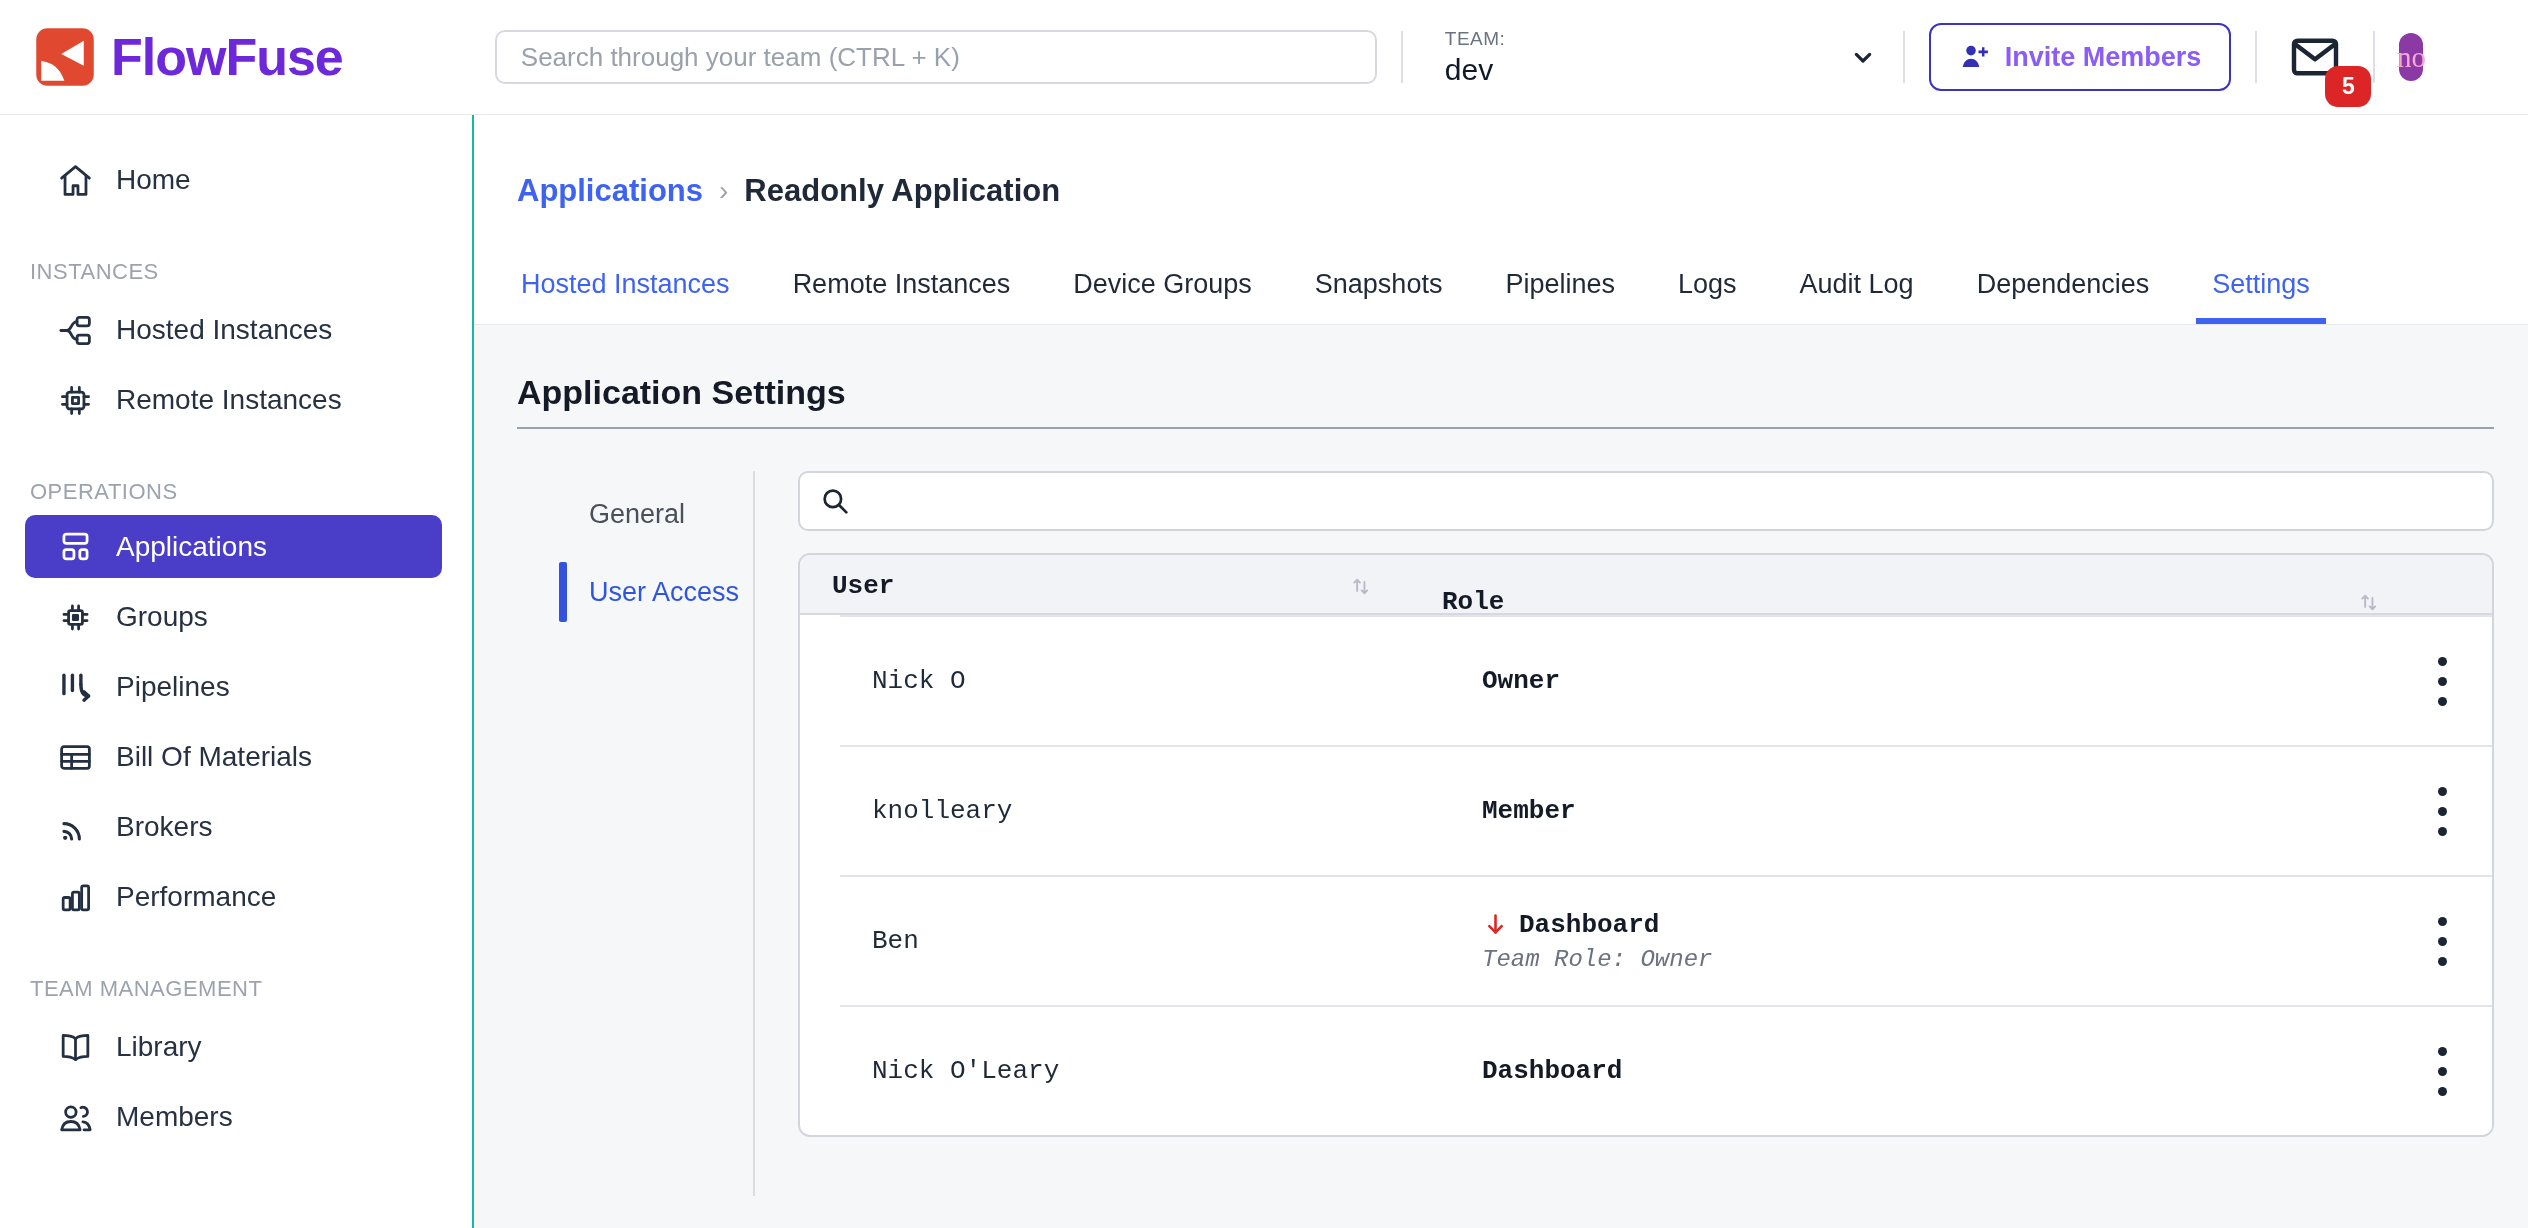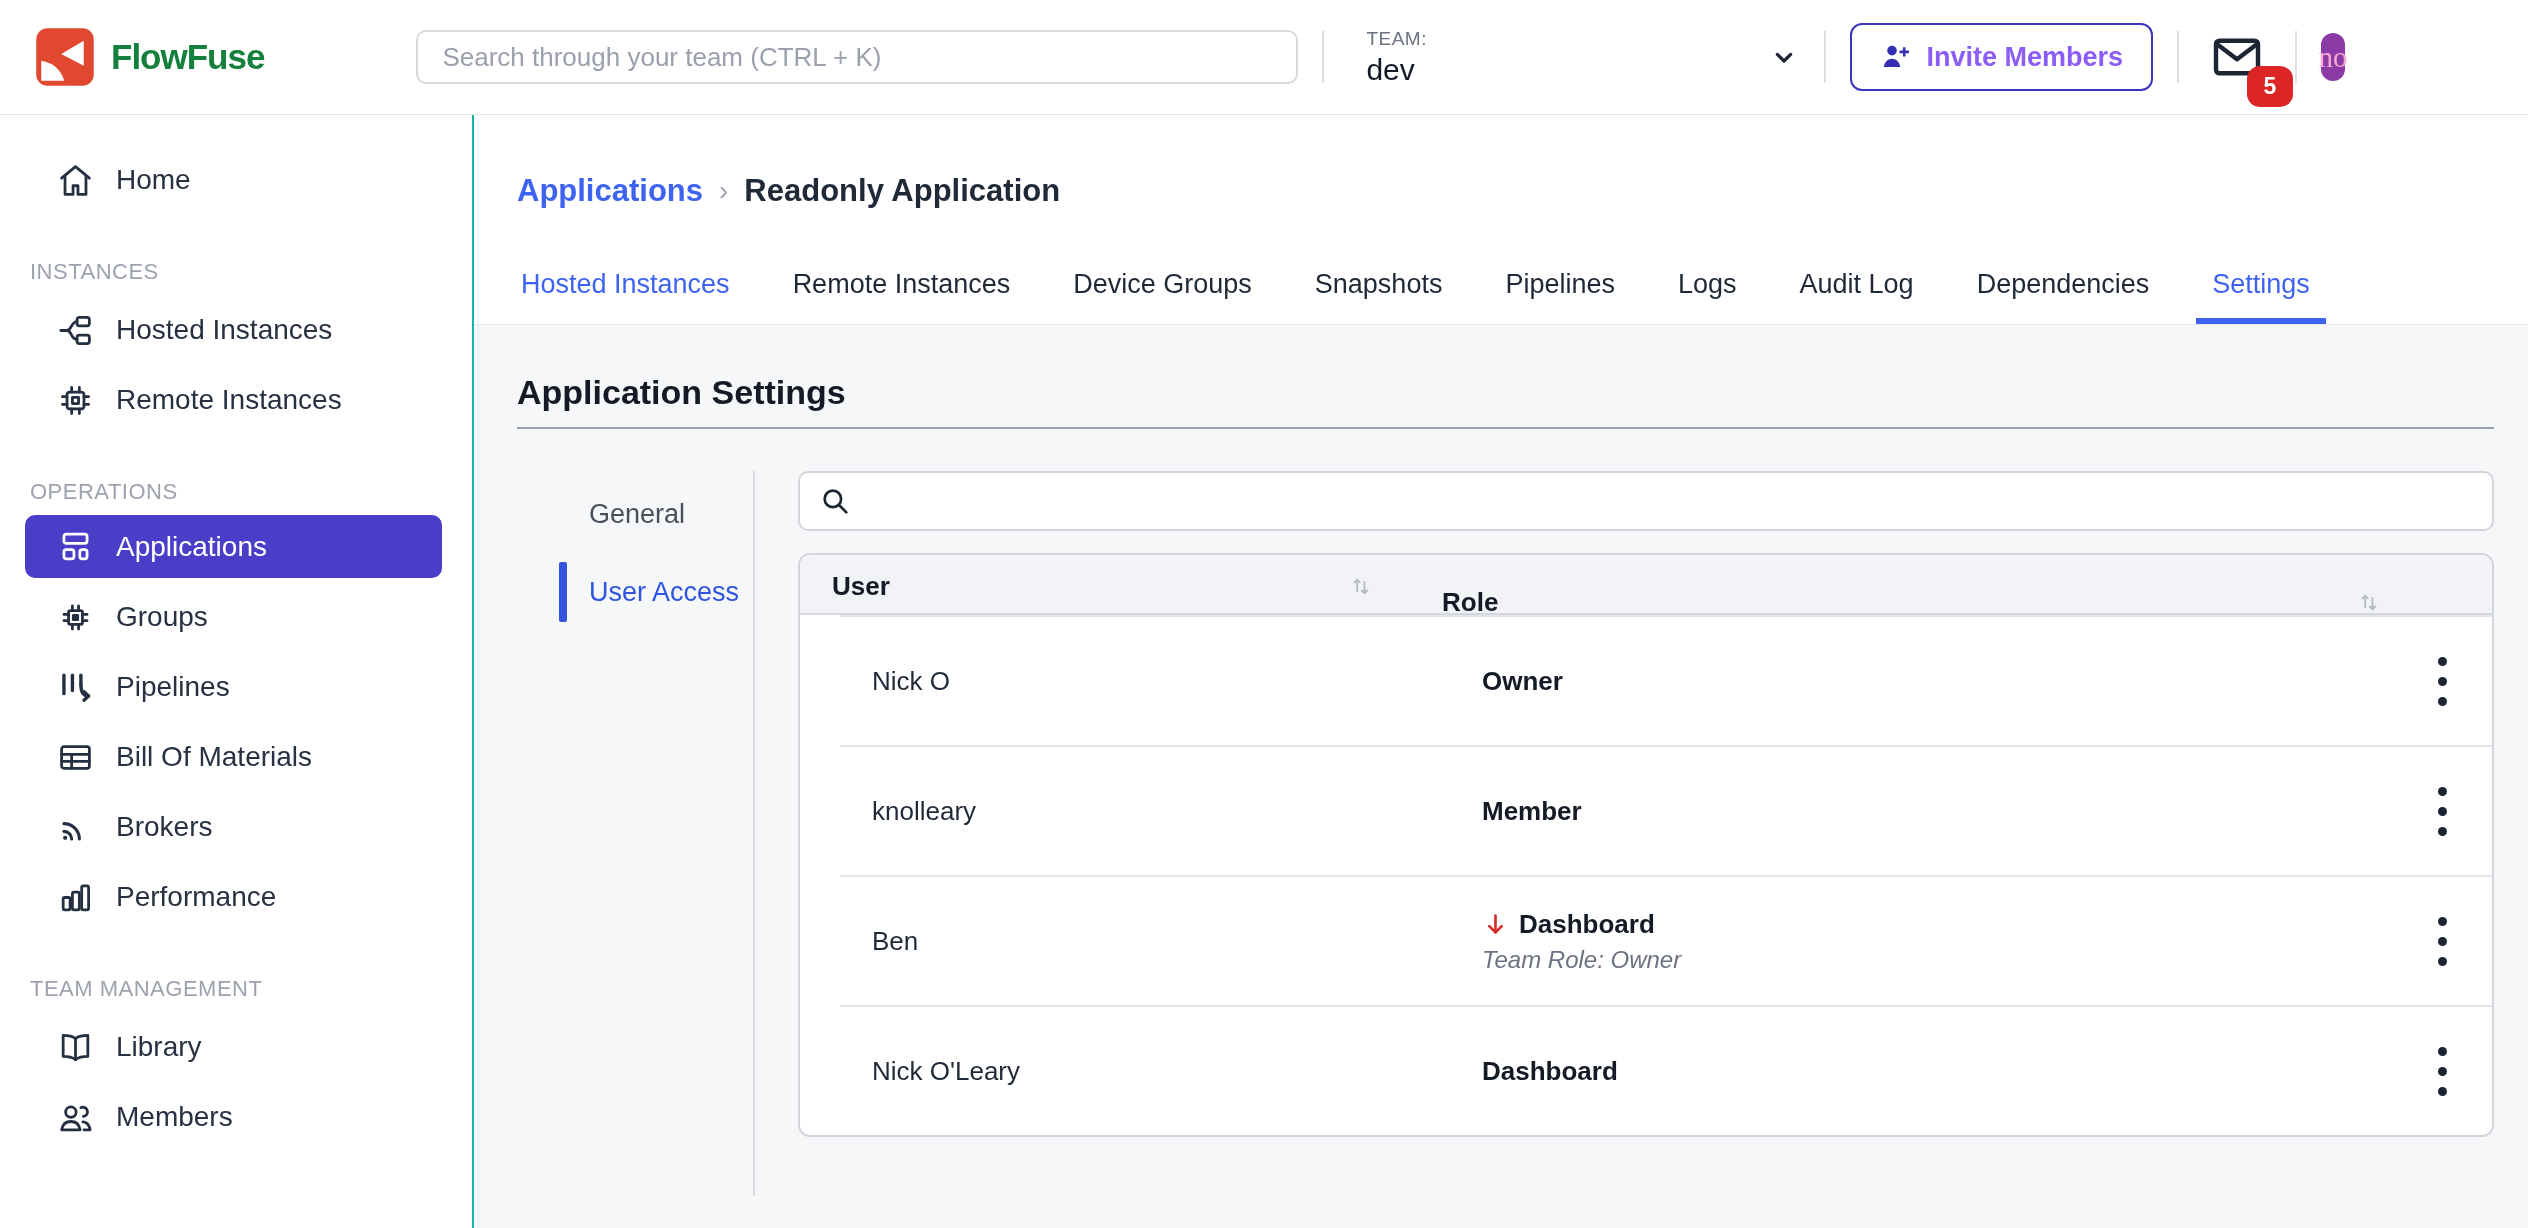--- a/index.html
+++ b/index.html
@@ -13,7 +13,7 @@
     padding:0 44px 0 35px; border-bottom:1px solid #e5e7eb; position:relative; z-index:5;
   }
   .logo { display:flex; align-items:center; gap:16px; cursor:pointer; }
-  .logo-word { font-size:35px; font-weight:700; color:#15803d; letter-spacing:-1px;text-align:right; }
+  .logo-word { font-size:52px; font-weight:700; color:#6d28d9; letter-spacing:-1px;text-align:right; }
   .global-search {
     width:882px; height:54px; margin-left:152px; border:2px solid #d6dade; border-radius:10px;
     font-size:26px; padding:0 24px; color:#374151; outline:none; background:#fff;

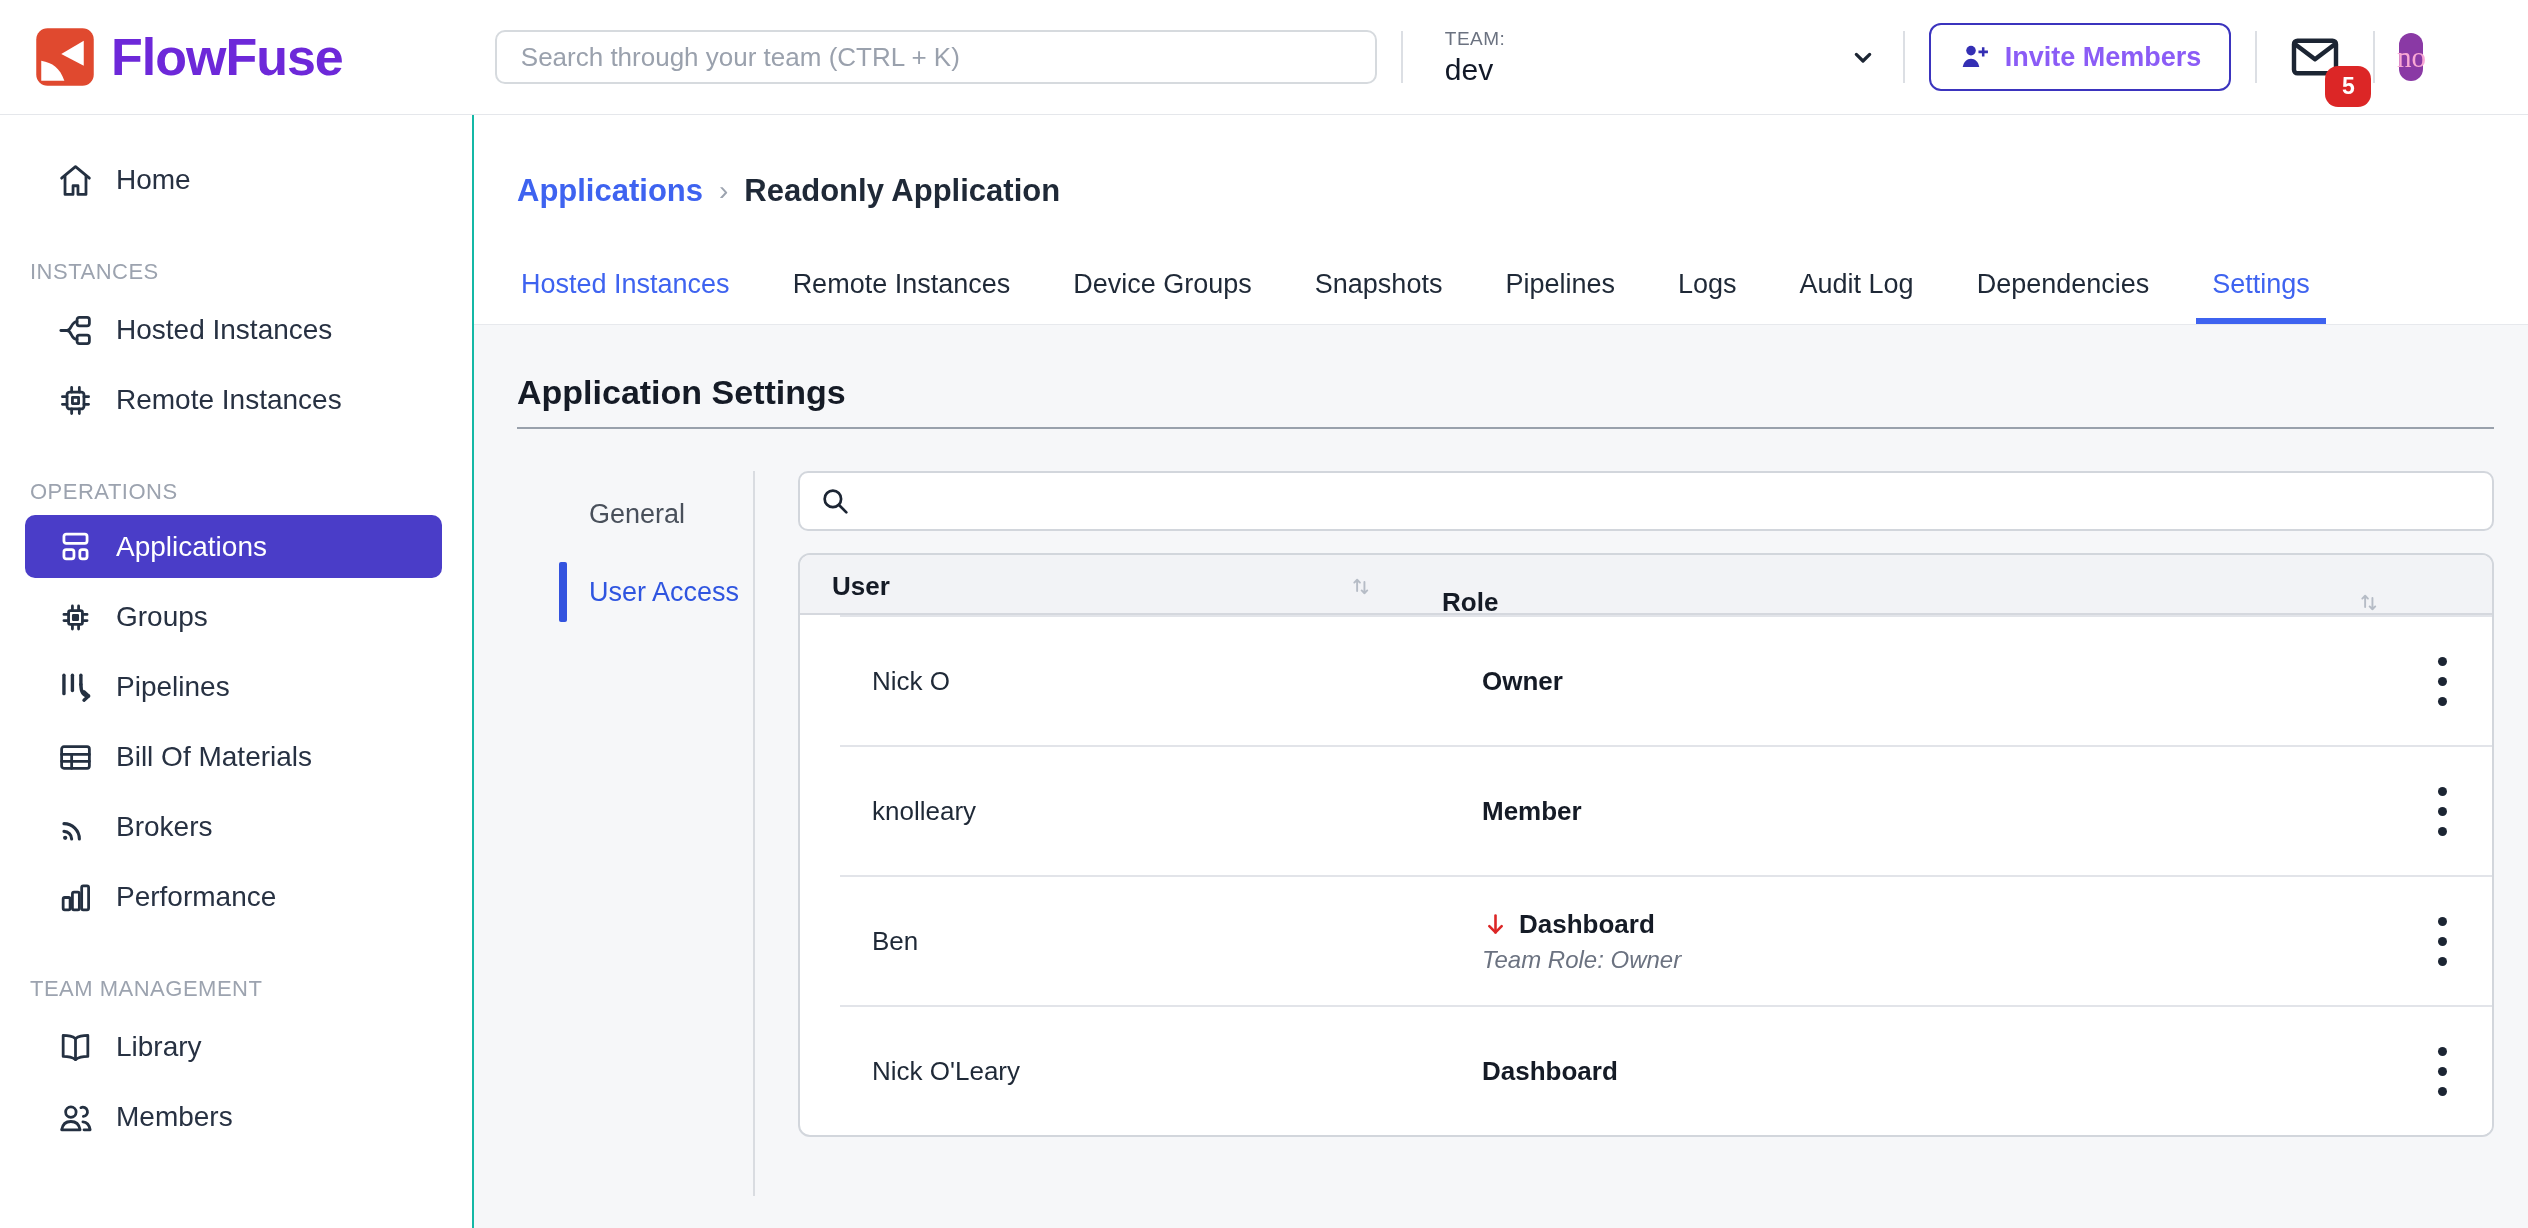--- a/index.html
+++ b/index.html
@@ -92,7 +92,7 @@
   }
   .table-search input { flex:1; border:none; outline:none; font-size:26px; color:#374151; background:transparent; height:100%; font-family:"Liberation Sans", sans-serif; }
 
-  .user-table { background:#fff; border:2px solid #d2d6dc; border-radius:12px; overflow:hidden; }
+  .user-table { background:#fff; border:2px solid #d2d6dc; border-radius:12px; overflow:hidden;font-family:Liberation Mono, monospace; }
   .t-head {
     display:grid; grid-template-columns:618px 1fr 100px; align-items:center;
     height:60px; background:#f2f3f6; border-bottom:2px solid #d5d8de;

